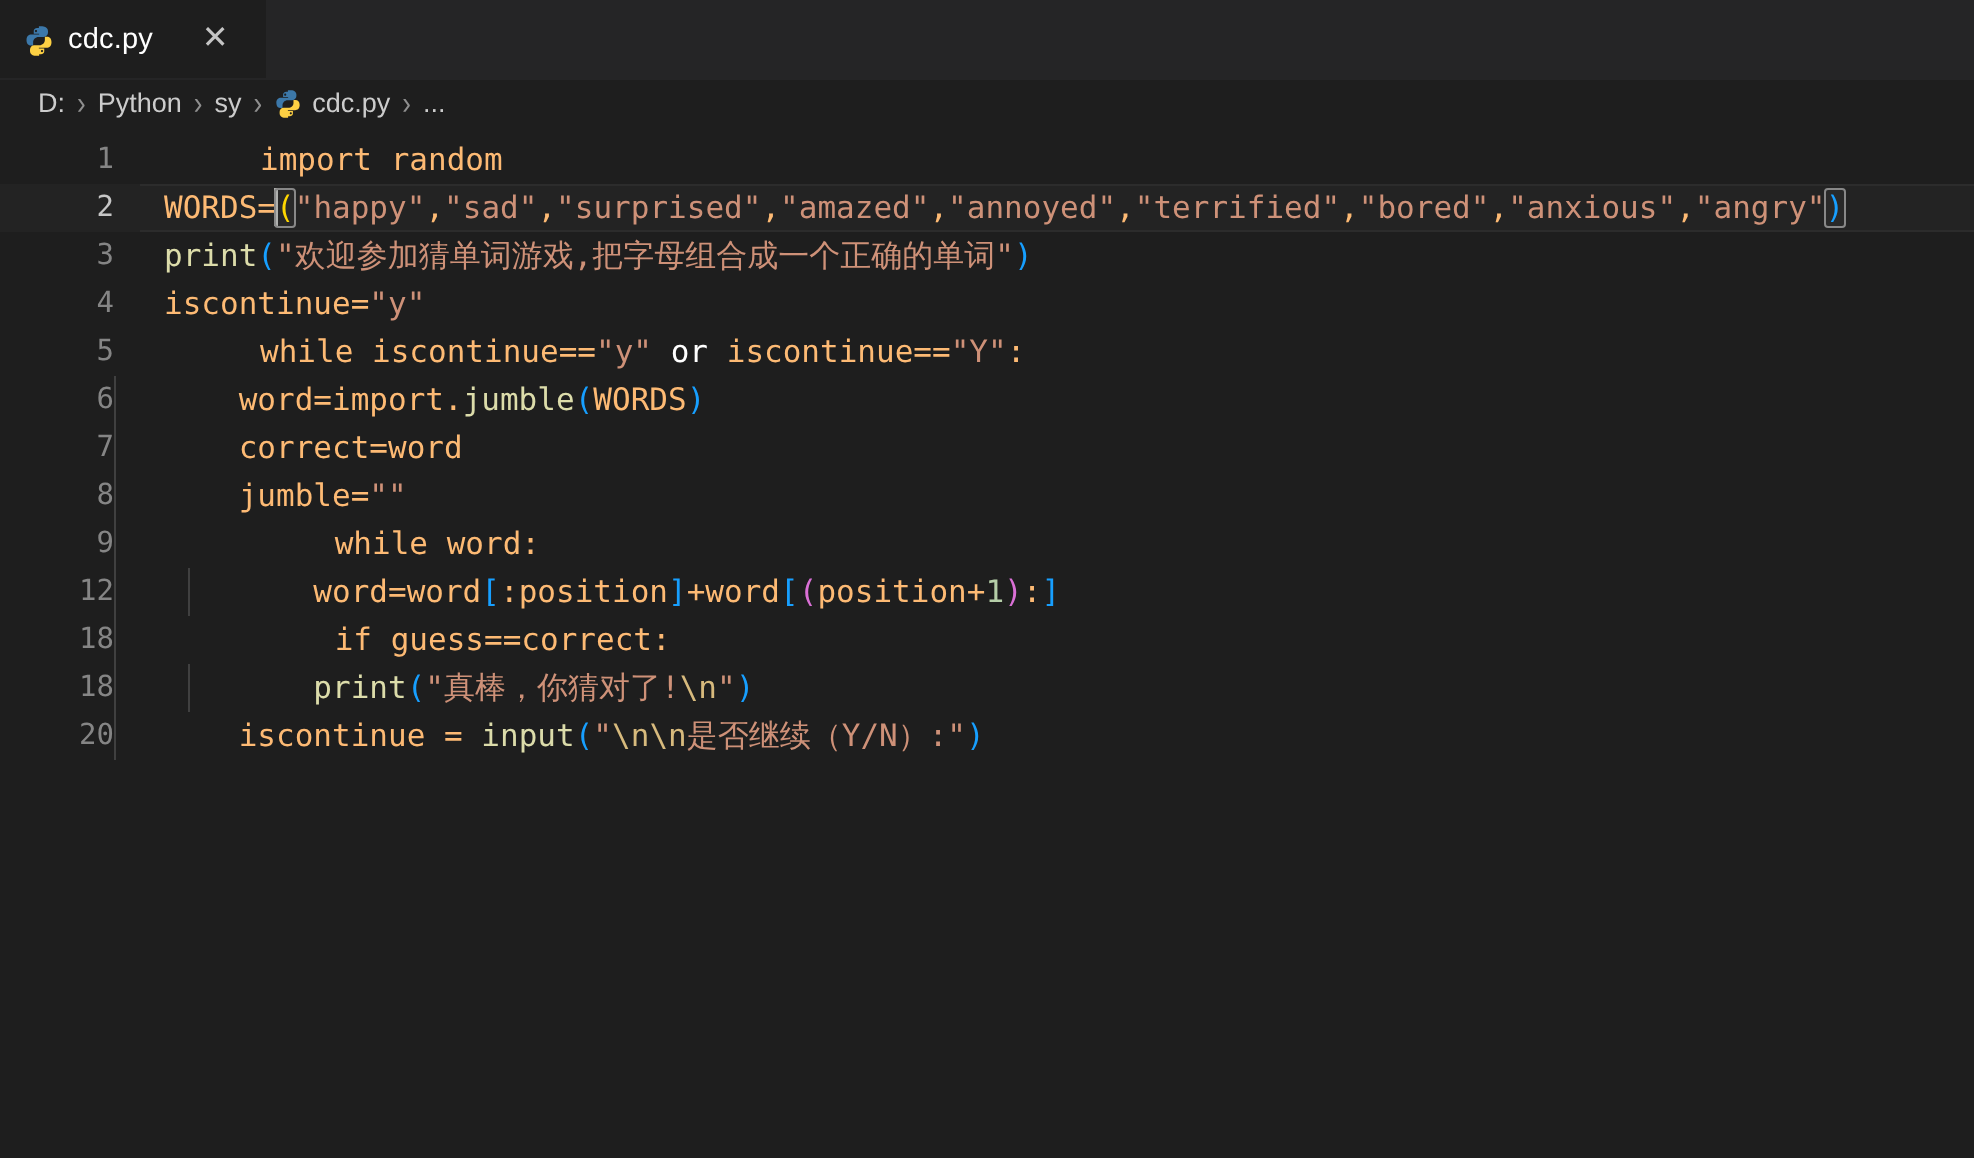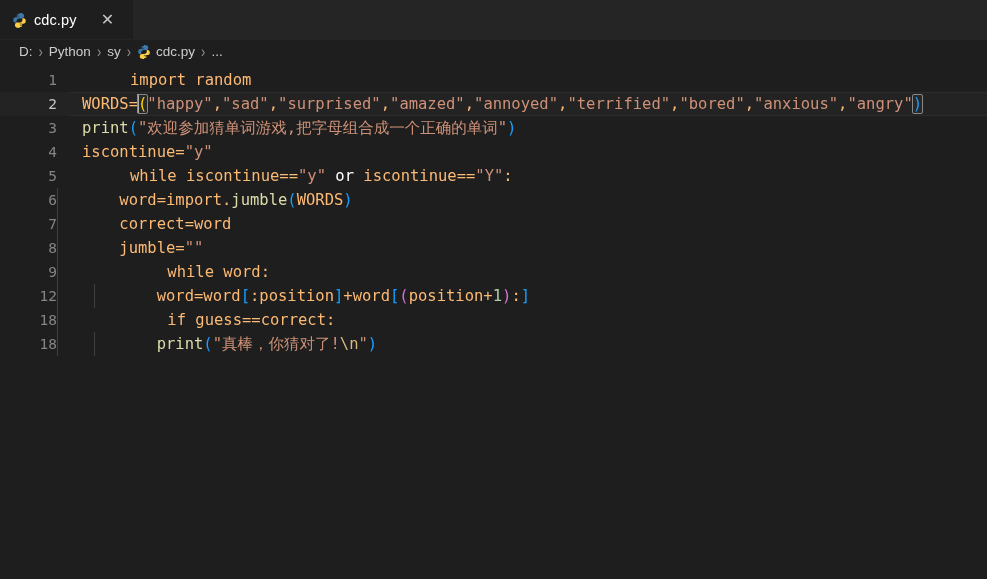--- a/index.html
+++ b/index.html
@@ -268,6 +268,10 @@
       <span class="codetext"><span class="guides"><i class="guide" style="left:0px"></i><i class="guide" style="left:37px"></i></span>        <span class="t-fn">print</span><span class="t-p3">(</span><span class="t-str">"真棒，你猜对了!</span><span class="t-esc">\n</span><span class="t-str">"</span><span class="t-p3">)</span></span>
     </div>
 
+    <div class="row">
+      <span class="lineno">20</span>
+      <span class="codetext"><span class="guides"><i class="guide" style="left:0px"></i></span>    <span class="t-plain">iscontinue = </span><span class="t-fn">input</span><span class="t-p3">(</span><span class="t-str">"</span><span class="t-esc">\n</span><span class="t-esc">\n</span><span class="t-str">是否继续（Y/N）:"</span><span class="t-p3">)</span></span>
+    </div>
 
   </div>
 </div>

